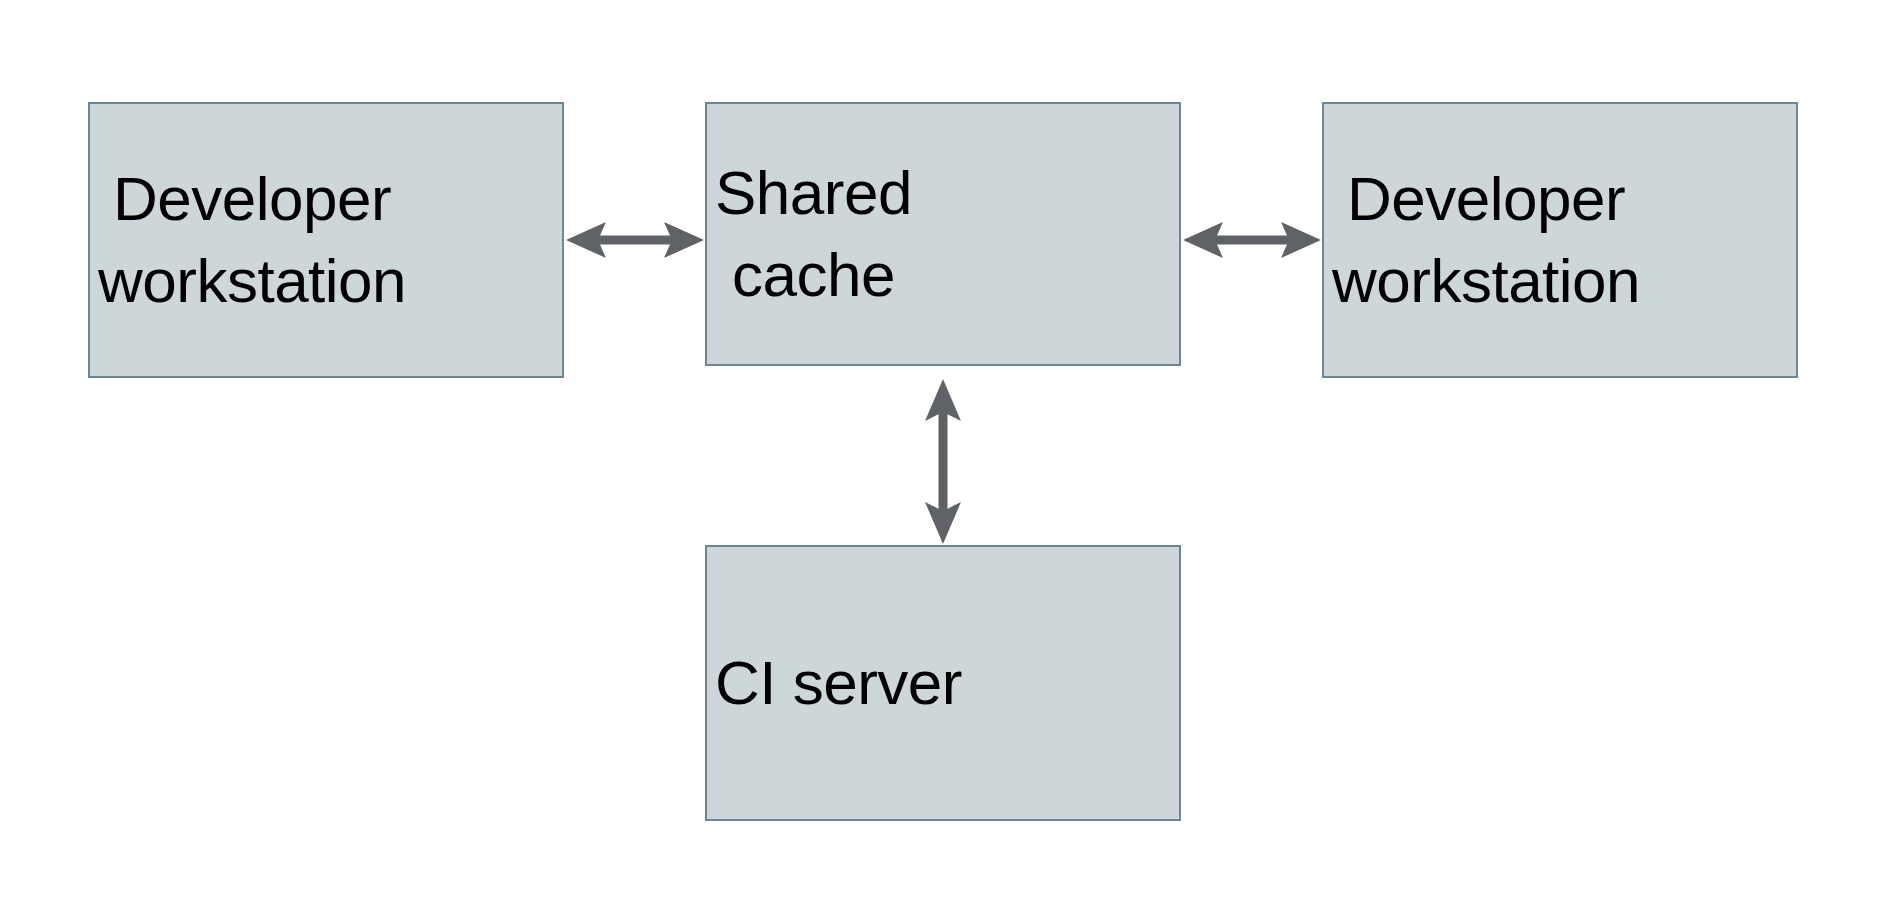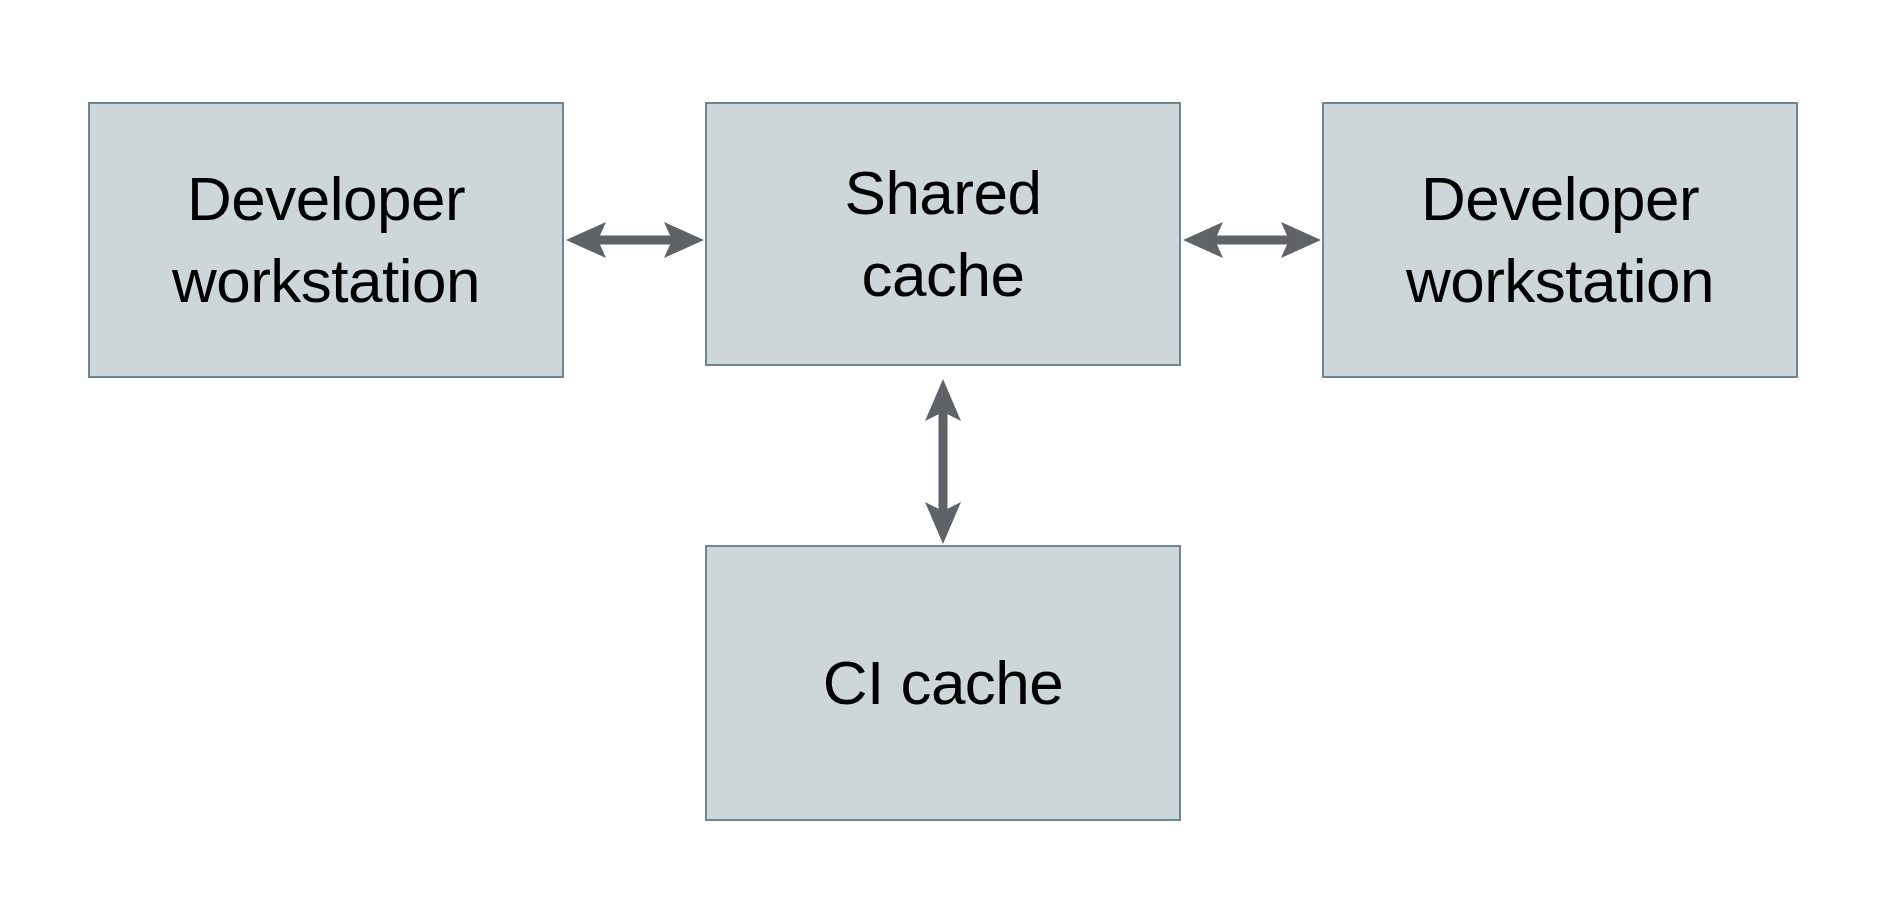--- a/index.html
+++ b/index.html
@@ -26,7 +26,6 @@
     border: 2px solid #6d8694;
     display: flex;
     align-items: center;
-    justify-content: center;
     text-align: center;
   }
   .node-label {

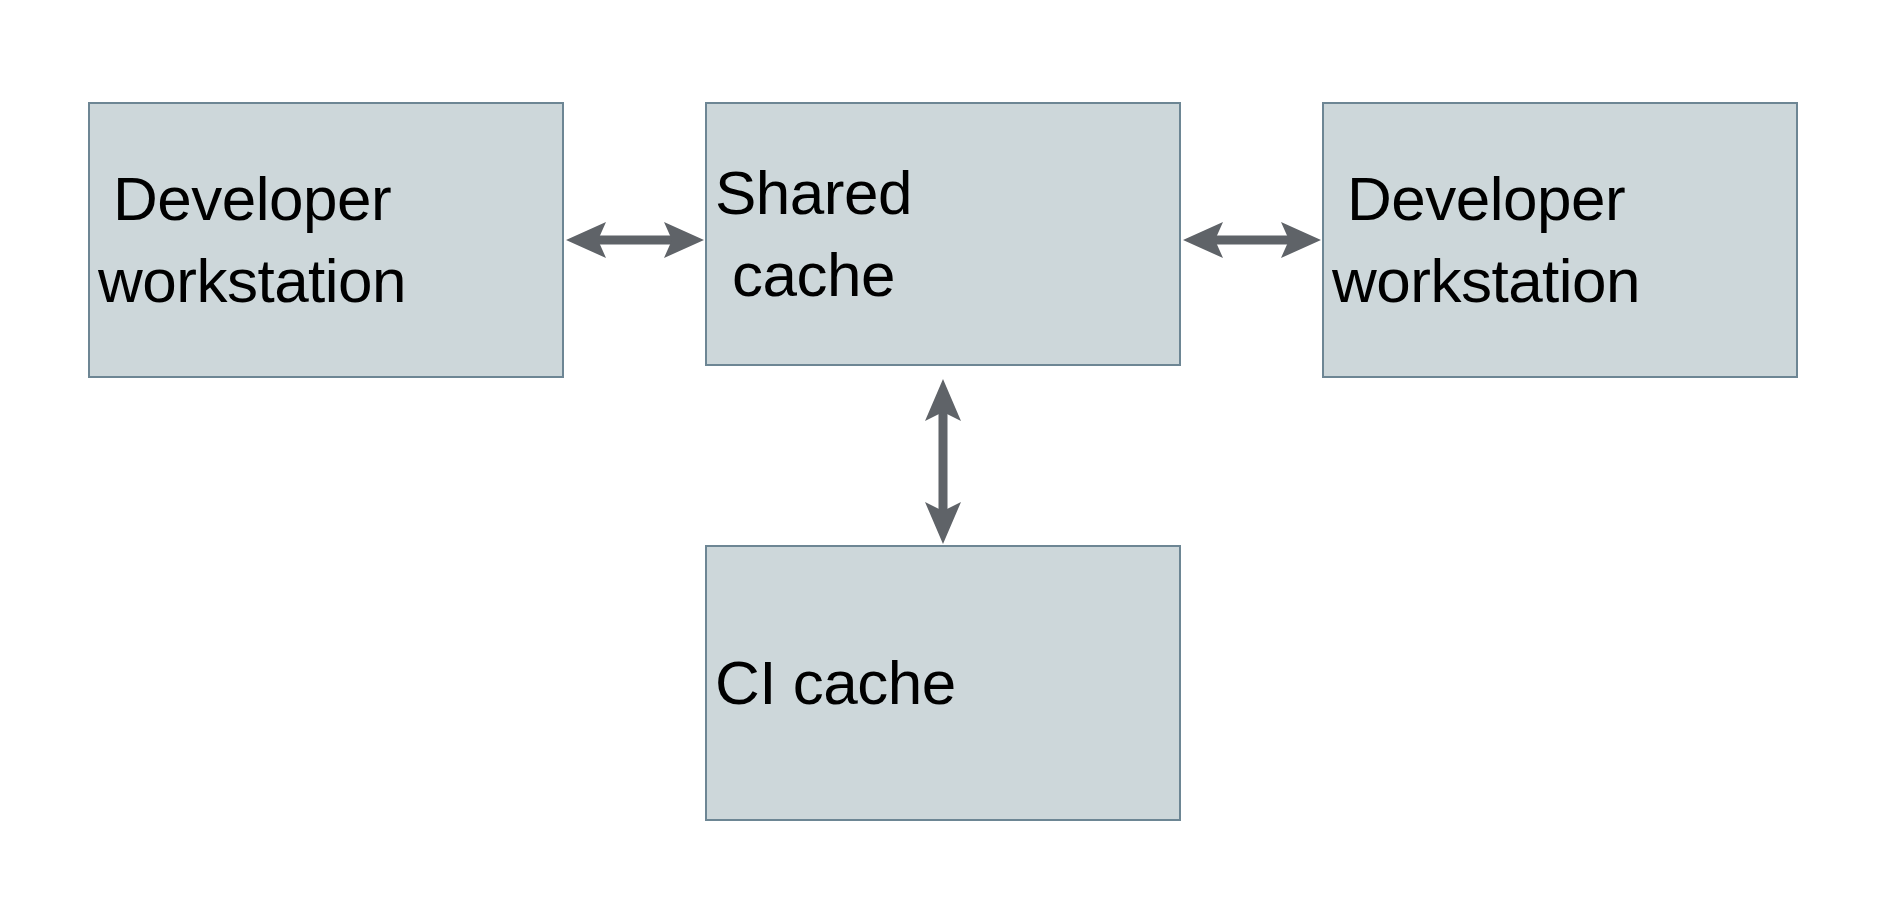--- a/index.html
+++ b/index.html
@@ -92,7 +92,7 @@
   </div>
 
   <div class="node-box" style="left:705px; top:545px; width:476px; height:276px;">
-    <span class="node-label">CI cache</span>
+    <span class="node-label">CI server</span>
   </div>
 
 </div>

